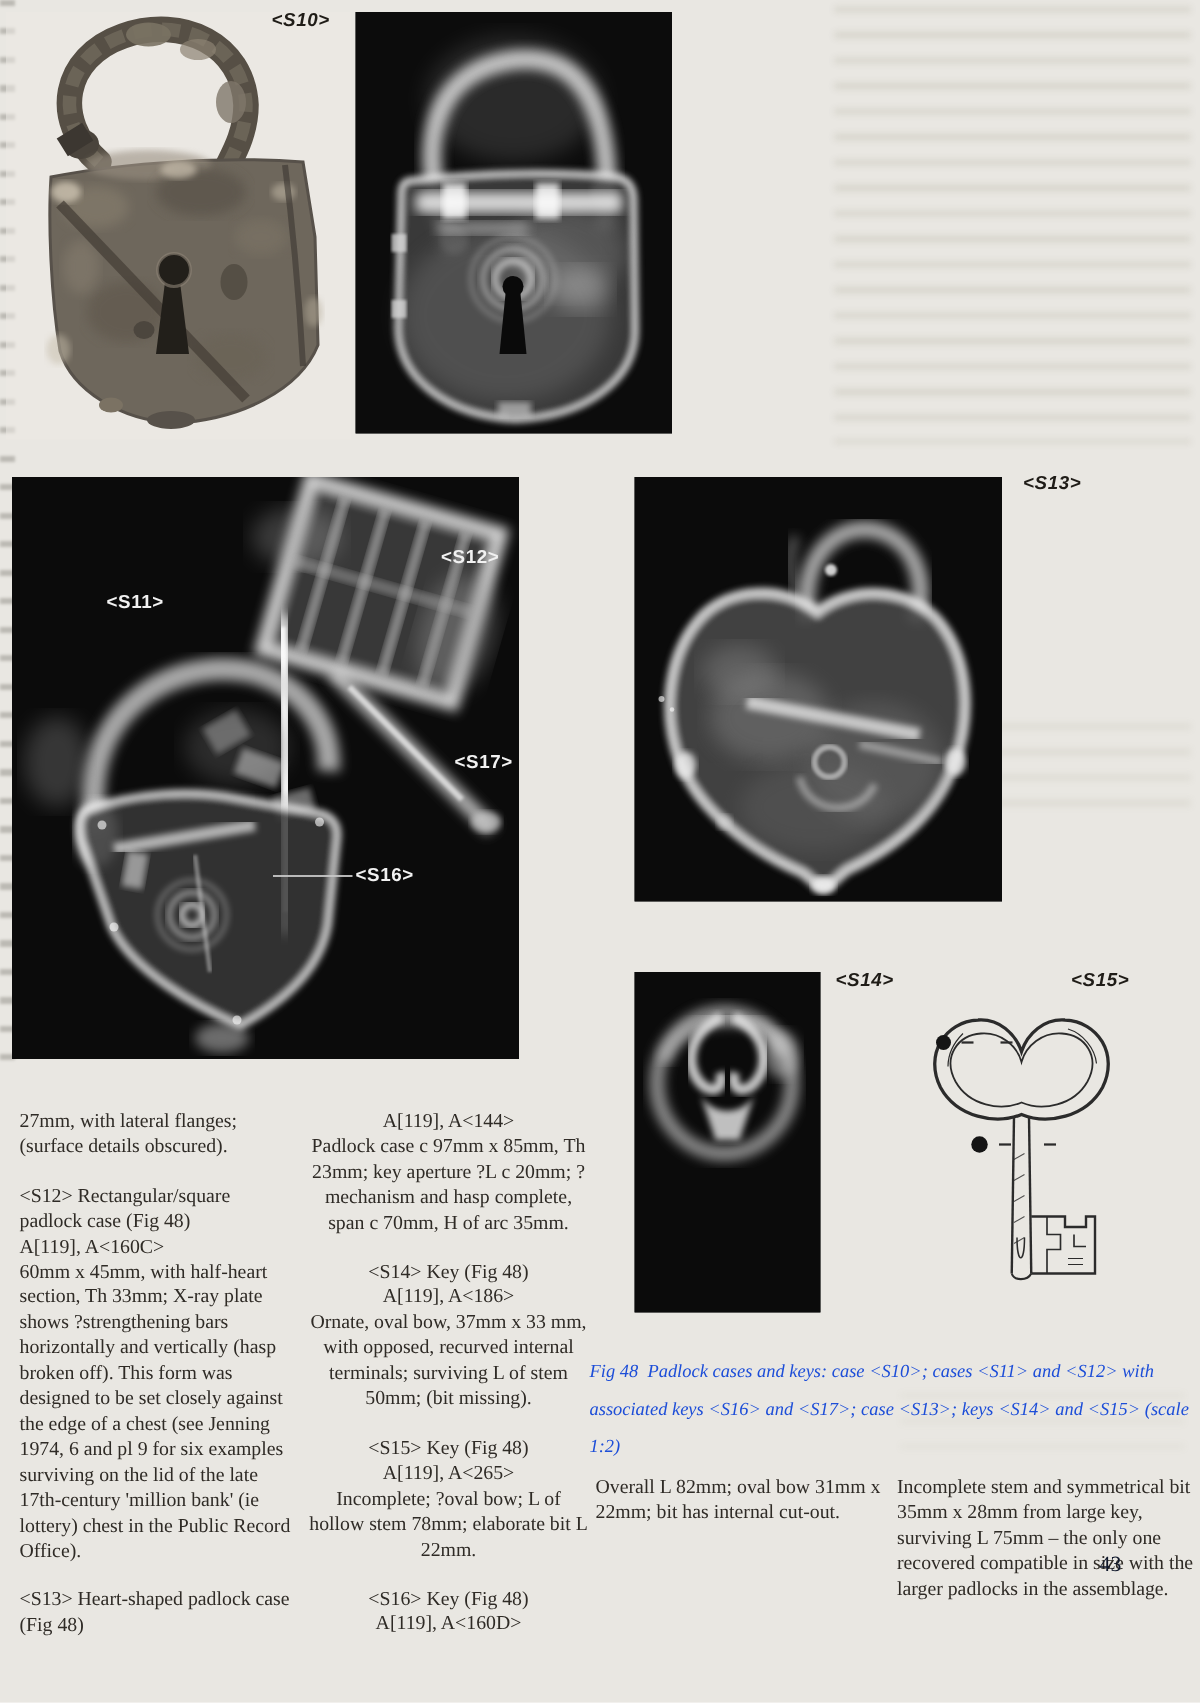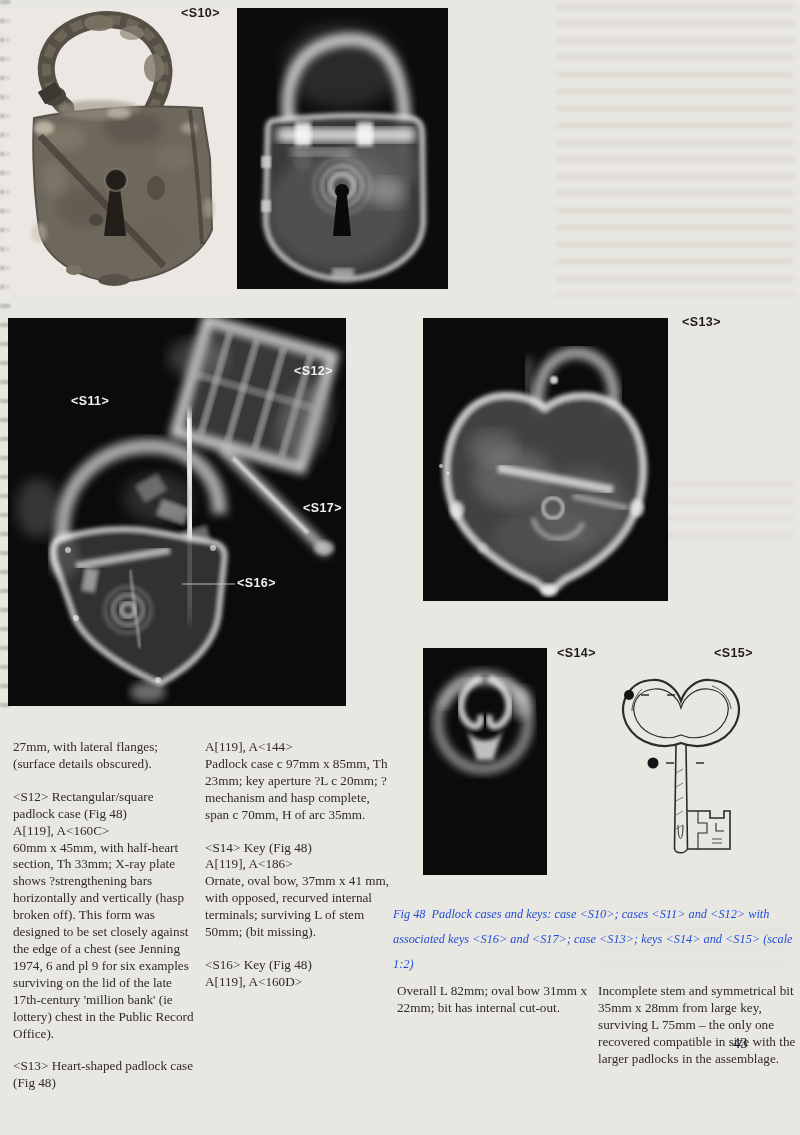--- a/index.html
+++ b/index.html
@@ -24,7 +24,7 @@
     position:absolute; font-family:"Liberation Sans", sans-serif;
     font-size:12.5px; font-weight:600; letter-spacing:.4px; white-space:nowrap;
   }
-  .lbl-dark  { color:#1f1c17; }
+  .lbl-dark  { color:#1f1c17;font-style:italic; }
   .lbl-light { color:#f1f1f1; }
   .col { position:absolute; }
   .col p { margin:0; font-size:13.2px; line-height:16.9px; }

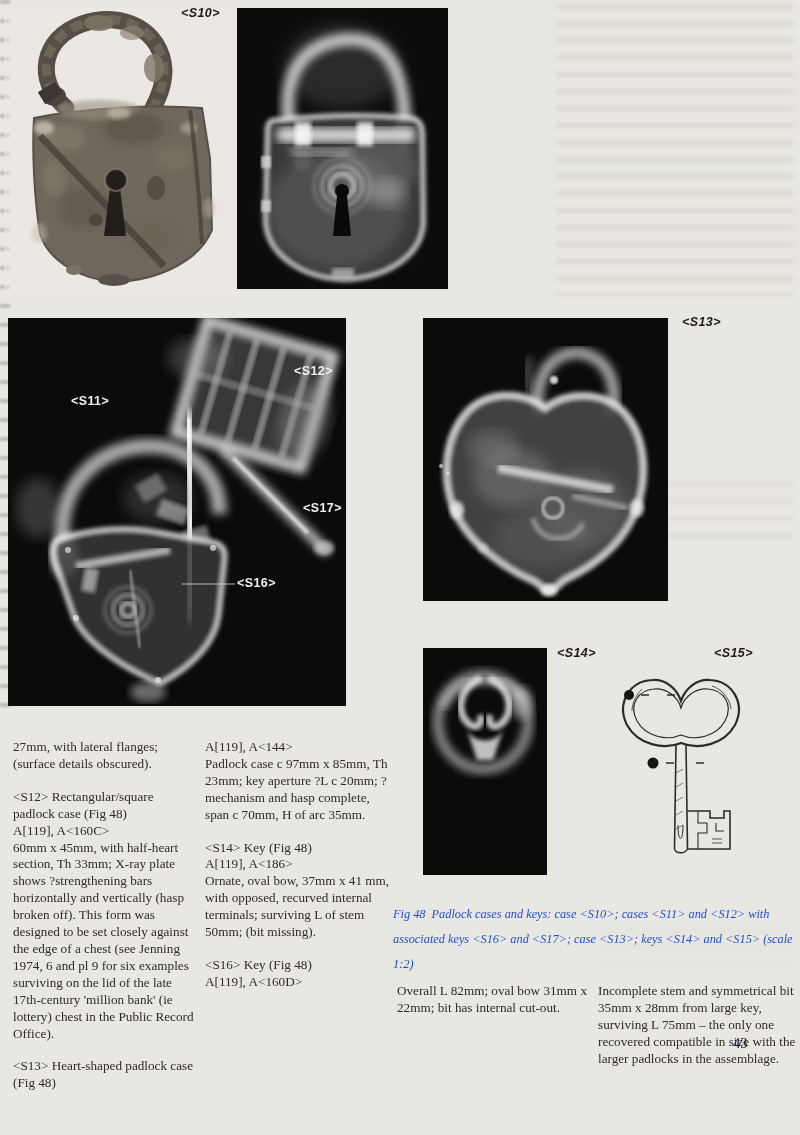--- a/index.html
+++ b/index.html
@@ -311,7 +311,7 @@
       </div>
   </div>
 
-  <div class="col" style="left:205px; top:739px; width:188px;">
+  <div class="col" style="left:205px; top:739px; width:188px;text-align:center;">
     <div class="block">
         <p>A[119], A&lt;144&gt;</p>
         <p>Padlock case c 97mm x 85mm, Th 23mm; key aperture ?L c 20mm; ?mechanism and hasp complete, span c 70mm, H of arc 35mm.</p>

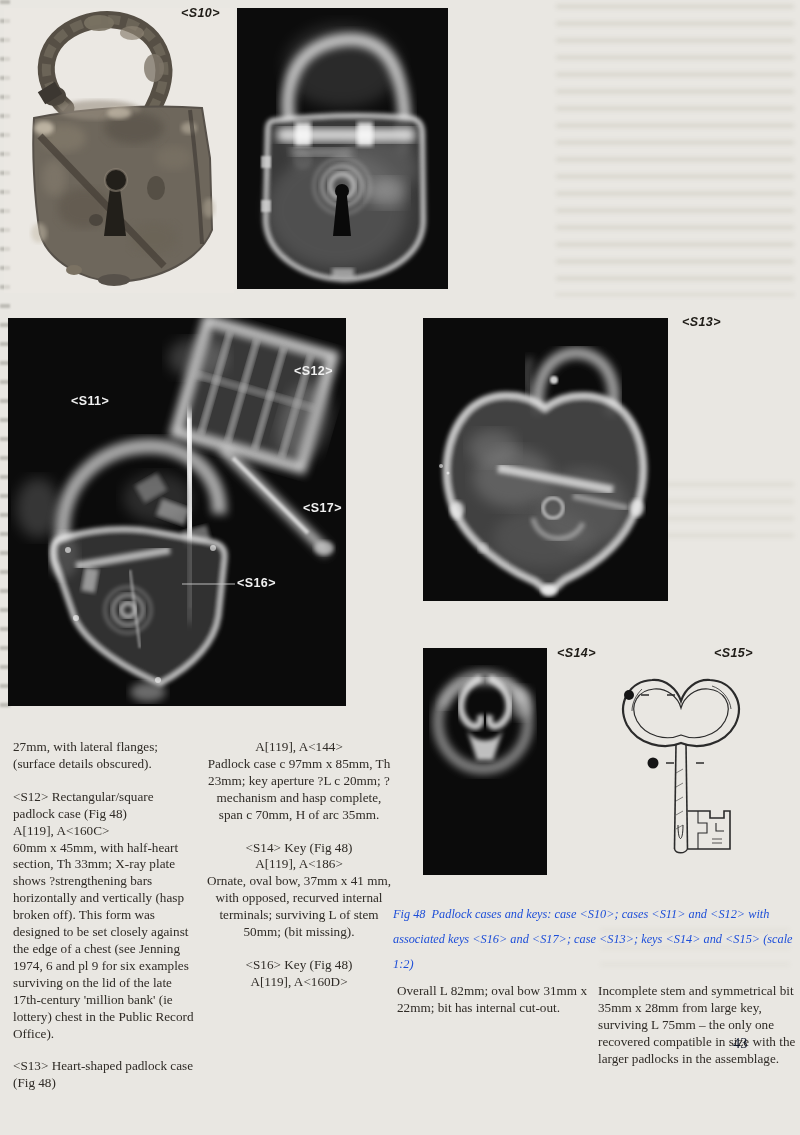--- a/index.html
+++ b/index.html
@@ -319,7 +319,7 @@
     <div class="block">
         <p>&lt;S14&gt; Key (Fig 48)</p>
         <p>A[119], A&lt;186&gt;</p>
-        <p>Ornate, oval bow, 37mm x 41 mm, with opposed, recurved internal terminals; surviving L of stem 50mm; (bit missing).</p>
+        <p>Ornate, oval bow, 37mm x 33 mm, with opposed, recurved internal terminals; surviving L of stem 50mm; (bit missing).</p>
       </div>
     <div class="block">
         <p>&lt;S16&gt; Key (Fig 48)</p>

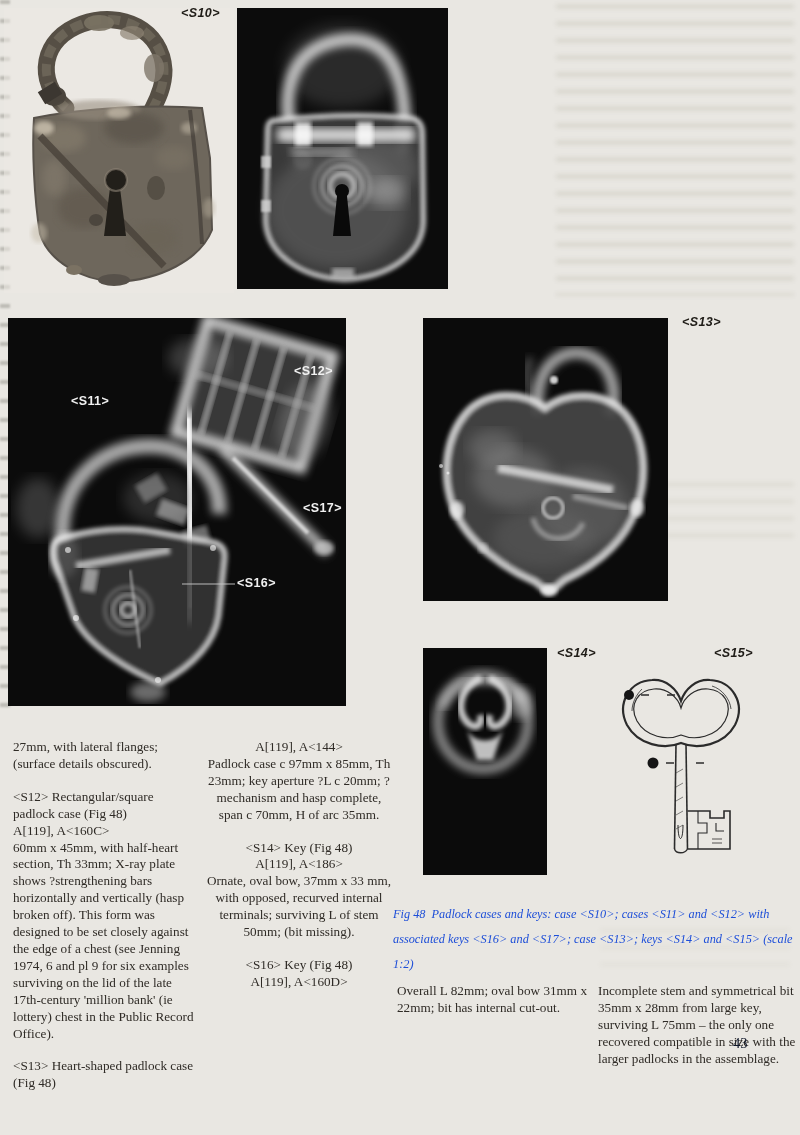--- a/index.html
+++ b/index.html
@@ -322,6 +322,11 @@
         <p>Ornate, oval bow, 37mm x 33 mm, with opposed, recurved internal terminals; surviving L of stem 50mm; (bit missing).</p>
       </div>
     <div class="block">
+        <p>&lt;S15&gt; Key (Fig 48)</p>
+        <p>A[119], A&lt;265&gt;</p>
+        <p>Incomplete; ?oval bow; L of hollow stem 78mm; elaborate bit L 22mm.</p>
+      </div>
+    <div class="block">
         <p>&lt;S16&gt; Key (Fig 48)</p>
         <p>A[119], A&lt;160D&gt;</p>
       </div>

